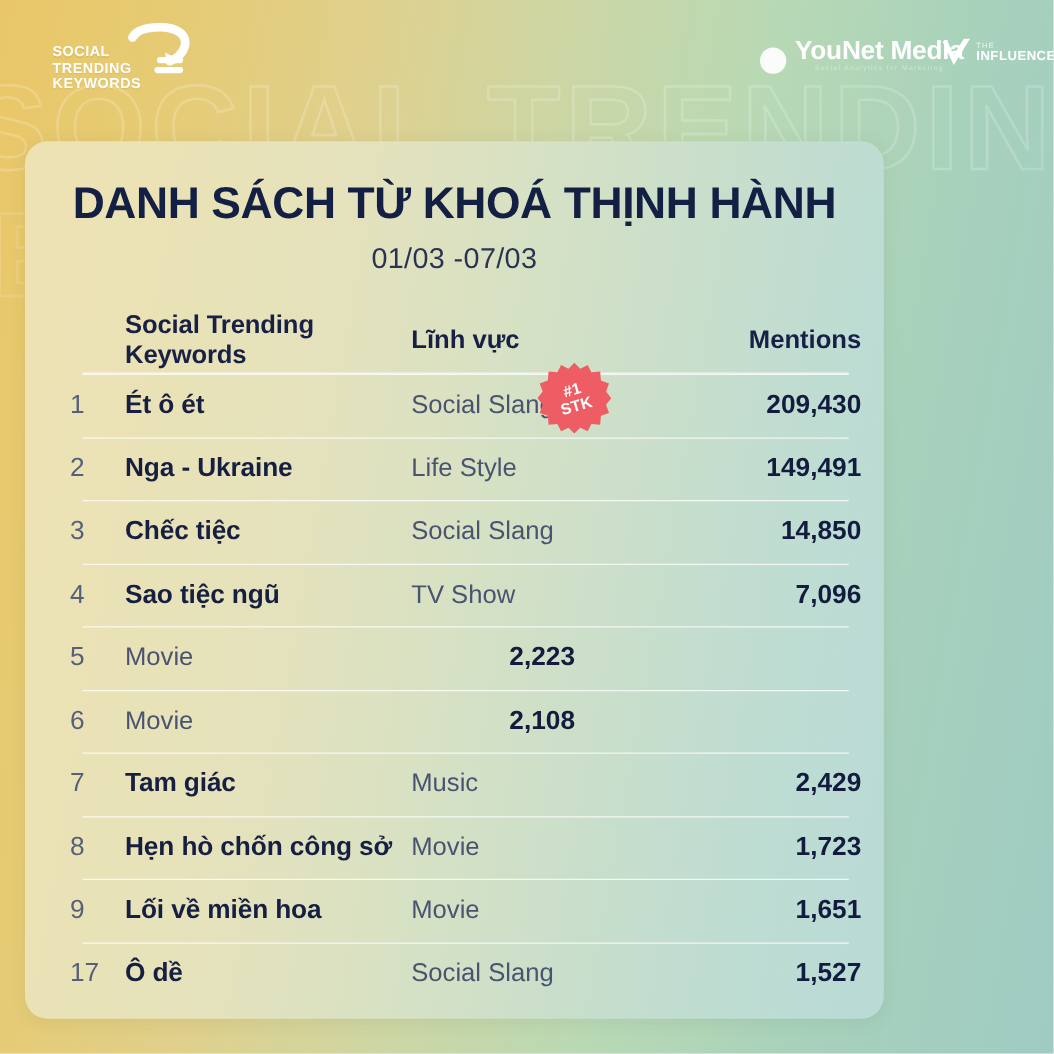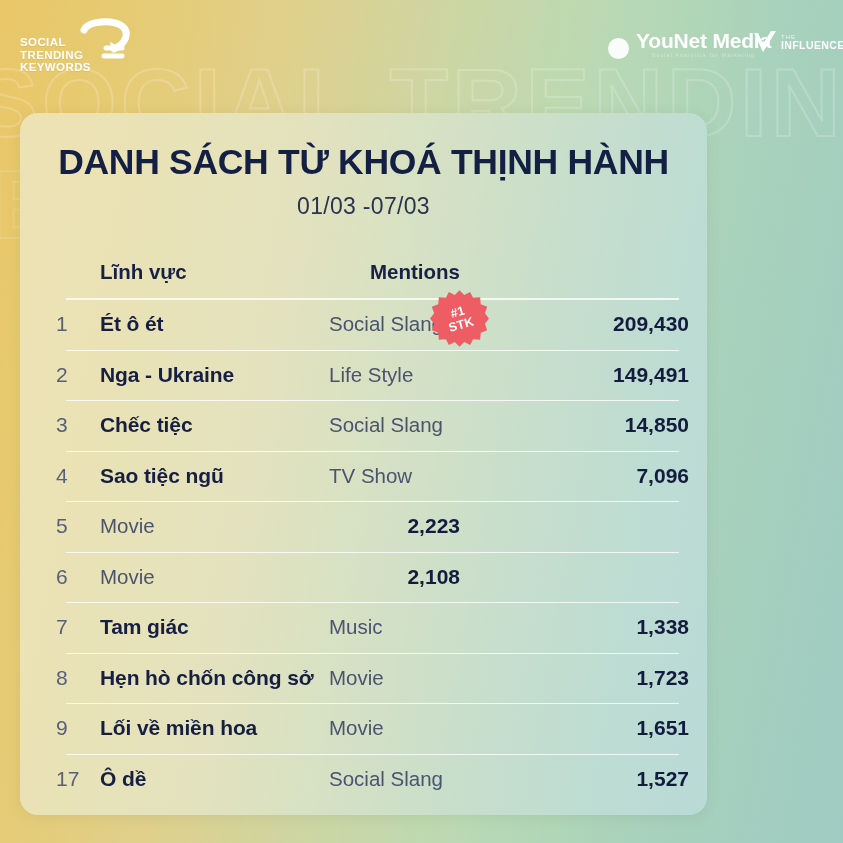--- a/index.html
+++ b/index.html
@@ -51,7 +51,7 @@
   
   .logo-stk {
     position: absolute;
-    left: 16px;
+    left: 38px;
     top: 16px;
     width: 120px;
     height: 60px;

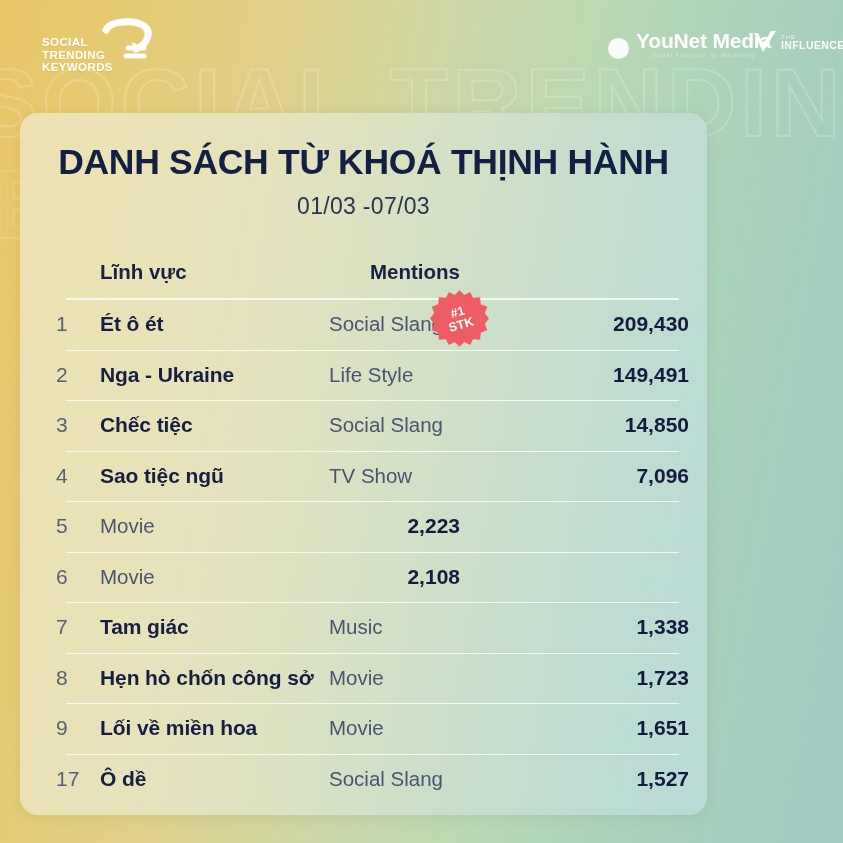--- a/index.html
+++ b/index.html
@@ -305,6 +305,7 @@
 
       <div class="row head-row">
         <div class="c-rank"></div>
+        <div class="c-kw">Social Trending Keywords</div>
         <div class="c-cat">Lĩnh vực</div>
         <div class="c-men">Mentions</div>
       </div>

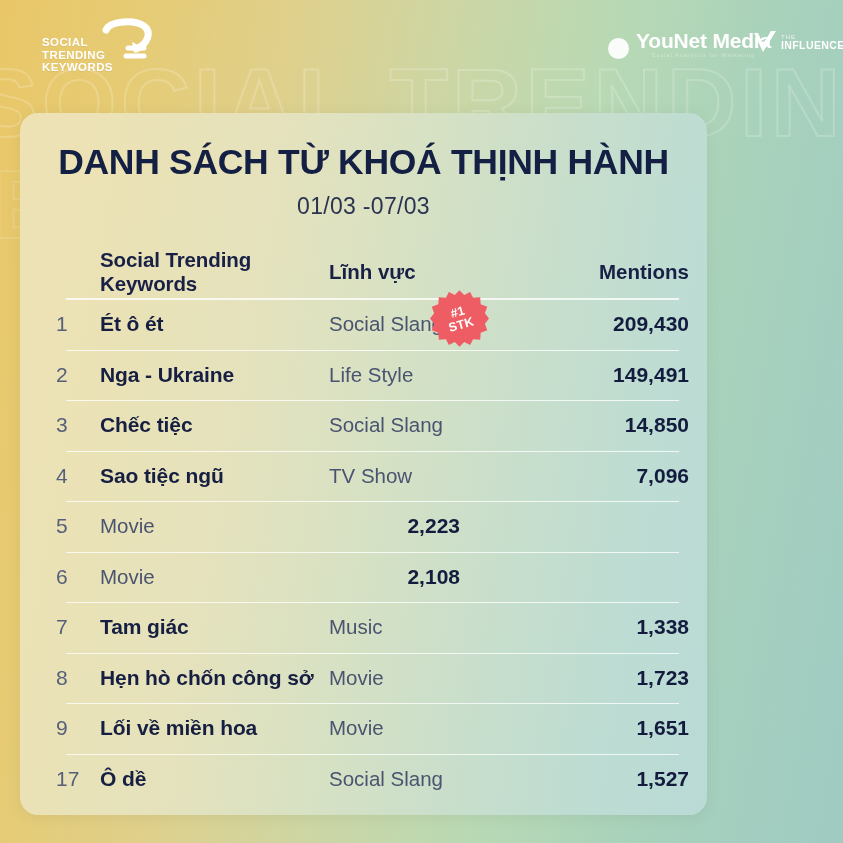--- a/index.html
+++ b/index.html
@@ -348,7 +348,7 @@
         <div class="c-rank">7</div>
         <div class="c-kw">Tam giác</div>
         <div class="c-cat">Music</div>
-        <div class="c-men">1,338</div>
+        <div class="c-men">2,429</div>
       </div>
       <div class="row">
         <div class="c-rank">8</div>

